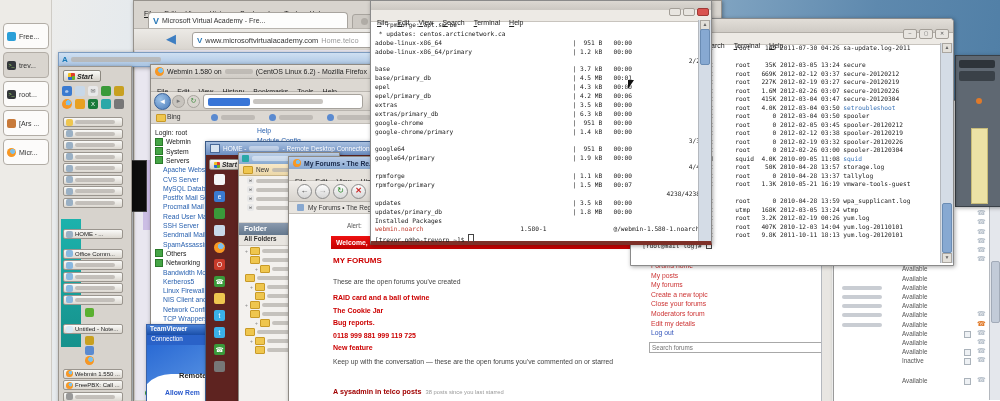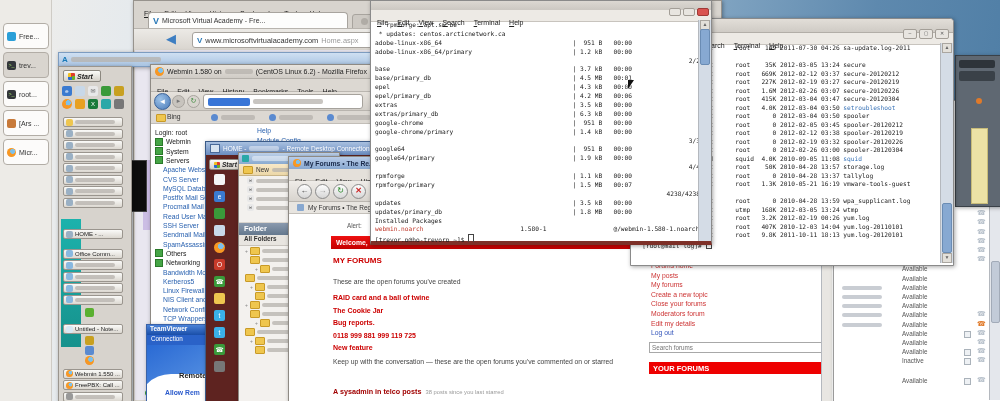--- a/index.html
+++ b/index.html
@@ -104,7 +104,7 @@
       <div class="abs urlfield" style="left:58px;top:3px;width:300px;height:14px">
         <span style="color:#2a7ab8;font-weight:bold;font-size:8px">V</span>
         <span style="font-size:7.4px;color:#333;white-space:nowrap">www.microsoftvirtualacademy.com</span>
-        <span style="font-size:7.4px;color:#9a9a9a;white-space:nowrap">Home.aspx</span>
+        <span style="font-size:7.4px;color:#9a9a9a;white-space:nowrap">Home.telco</span>
       </div>
     </div>
     <div class="abs" style="left:1px;top:49px;width:583px;height:350px;background:#e9e7f0">

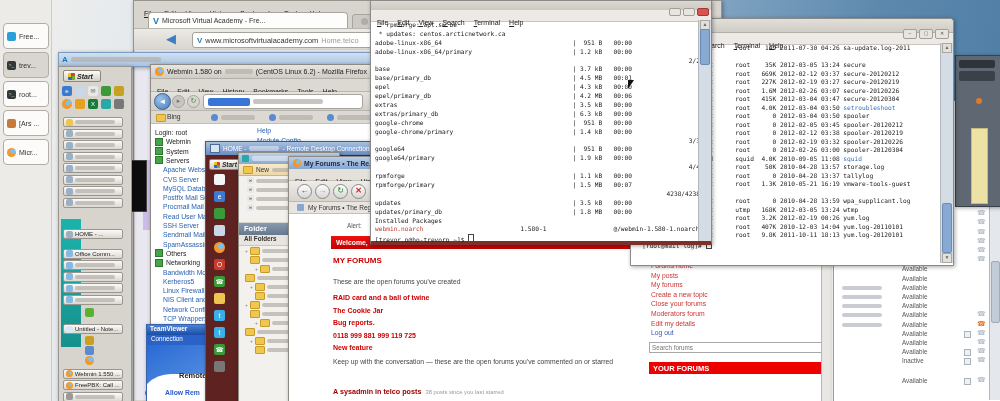--- a/index.html
+++ b/index.html
@@ -501,7 +501,6 @@
         </div>
 
       <input class="abs" id="searchForums" style="left: 360px; top: 128px; width: 168px; height: 9px; border: 1px solid rgb(168, 168, 168); font-size: 6.3px; padding: 0px 2px; color: rgb(136, 136, 136); background: rgb(255, 255, 255);" placeholder="Search forums">
-      <div class="abs" style="left:360px;top:148px;width:175px;height:12px;background:#ee0000;color:#fff;font-size:7.5px;font-weight:bold;padding:2px 0 0 4px;box-sizing:border-box">YOUR FORUMS</div>
       <div class="scrolltrack" style="left:532px;top:0;width:10px;height:189px;background:#e8e6e2"></div>
     </div>
   </div>

